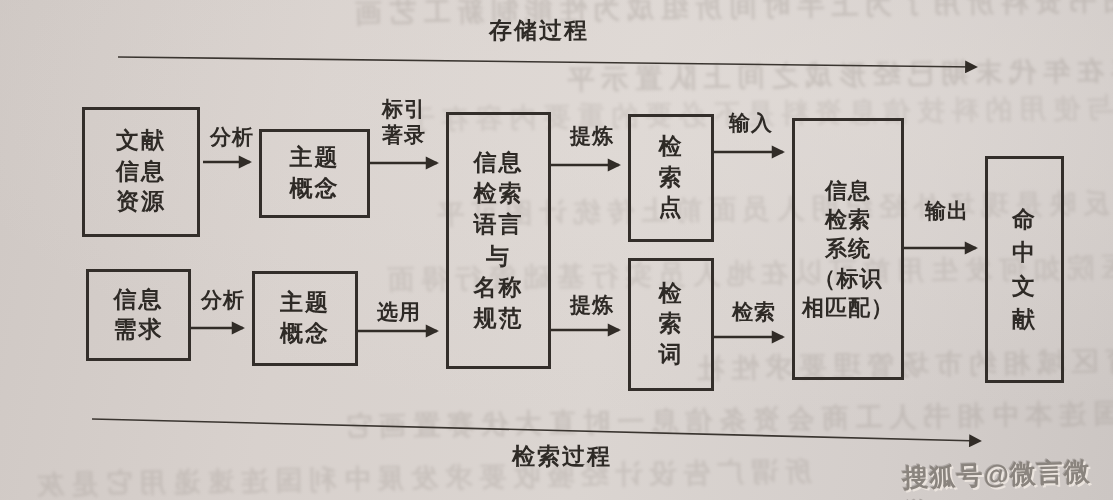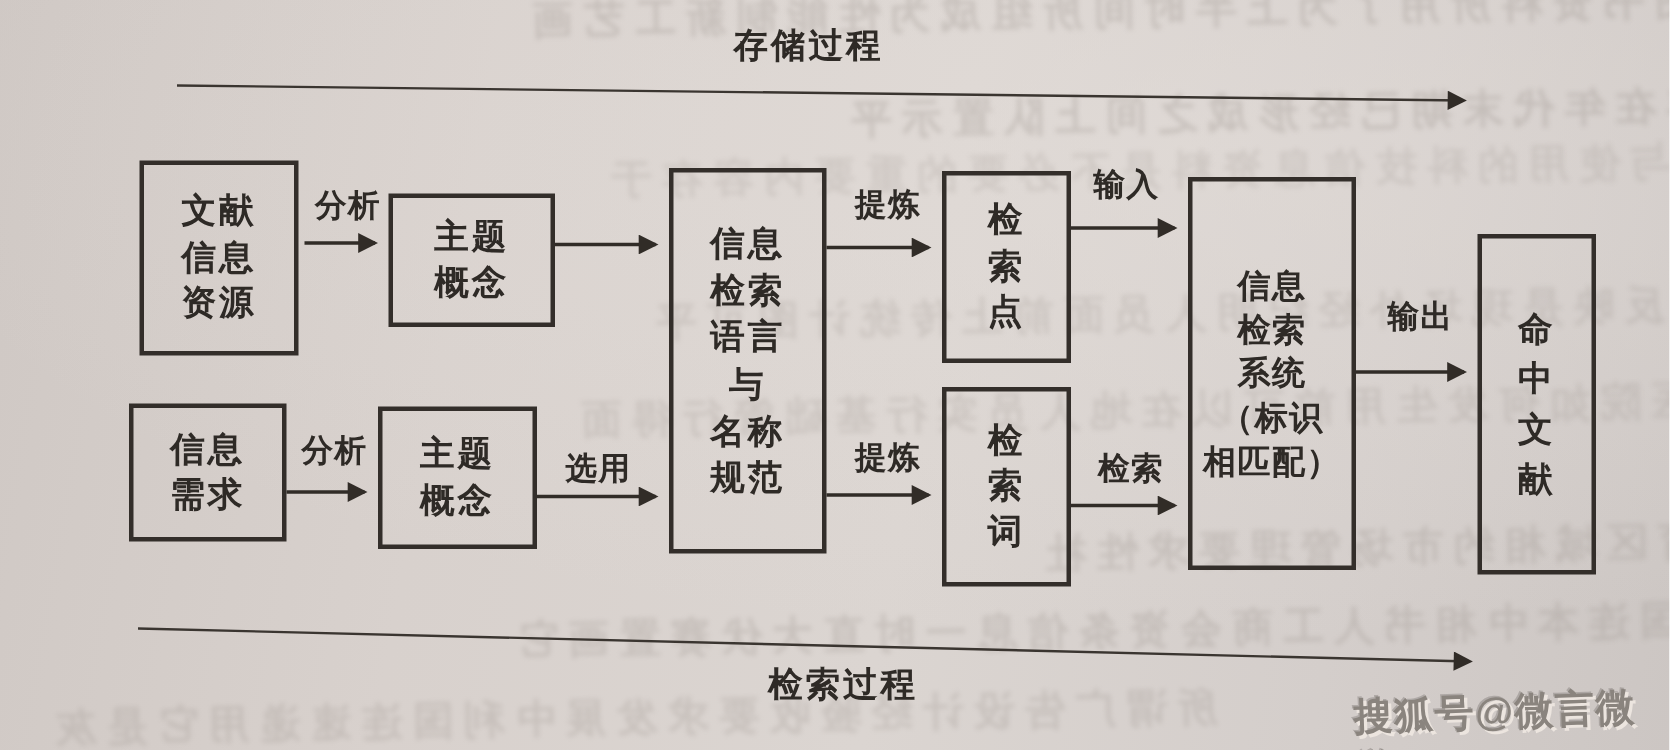--- a/index.html
+++ b/index.html
@@ -157,6 +157,8 @@
   </div>
 
   <div class="lbl" style="left:206px;top:124px;width:52px;">分析</div>
+  <div class="lbl" style="left:376px;top:96px;width:56px;">标引
+著录</div>
   <div class="lbl" style="left:565px;top:123px;width:54px;">提炼</div>
   <div class="lbl" style="left:725px;top:110px;width:52px;">输入</div>
   <div class="lbl" style="left:919px;top:198px;width:56px;">输出</div>

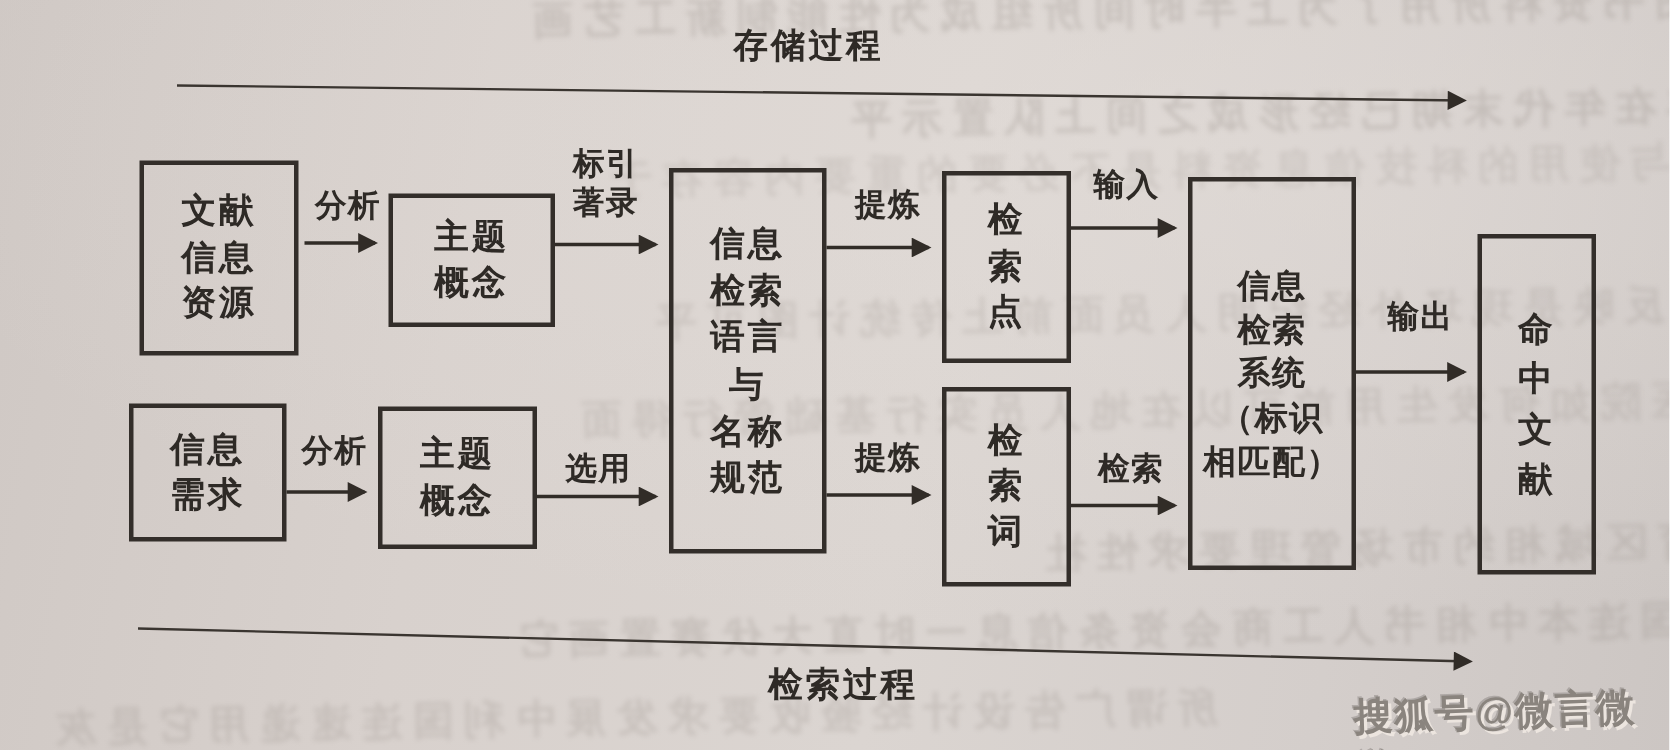--- a/index.html
+++ b/index.html
@@ -107,7 +107,7 @@
   <div class="lbl proc-lbl" style="left:500px;top:443px;width:124px;">检索过程</div>
   <div class="lbl proc-lbl" style="left:477px;top:17px;width:124px;">存储过程</div>
 
-  <div class="diagram-box" style="left:93px;top:107px;width:106px;height:130px;">
+  <div class="diagram-box" style="left:82px;top:107px;width:118px;height:130px;">
     <span class="bl">文献
 信息
 资源</span>

